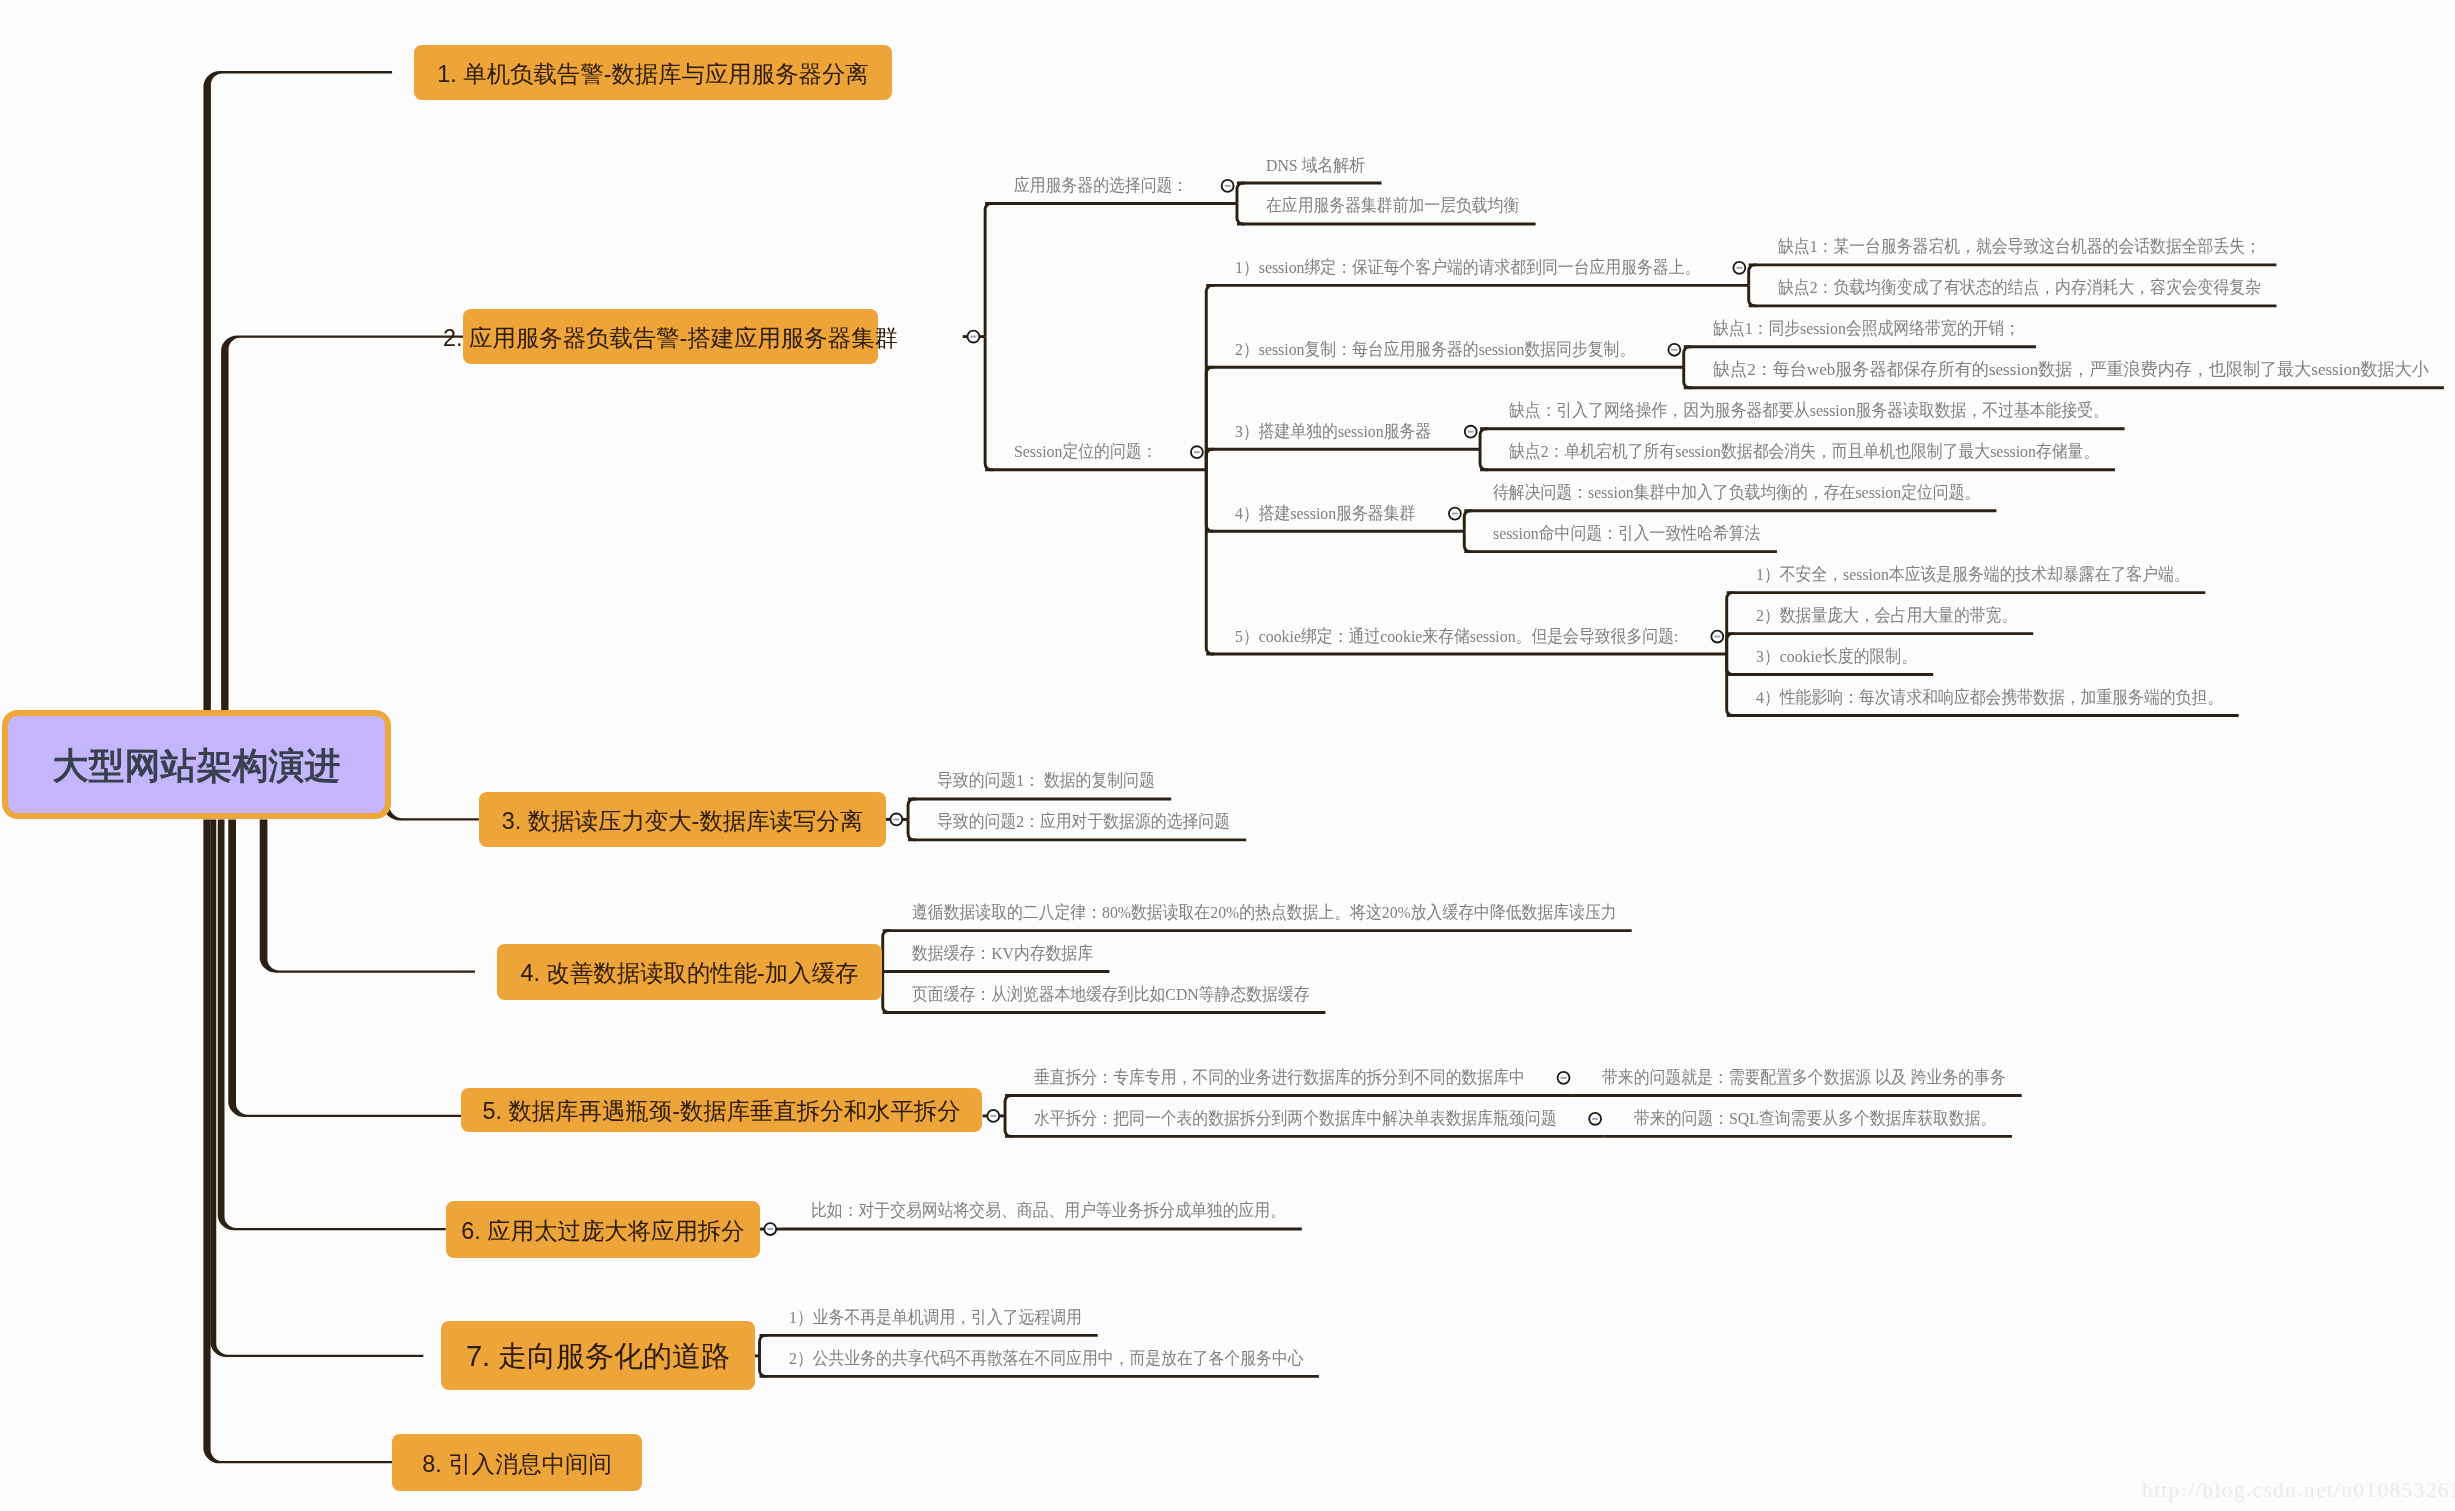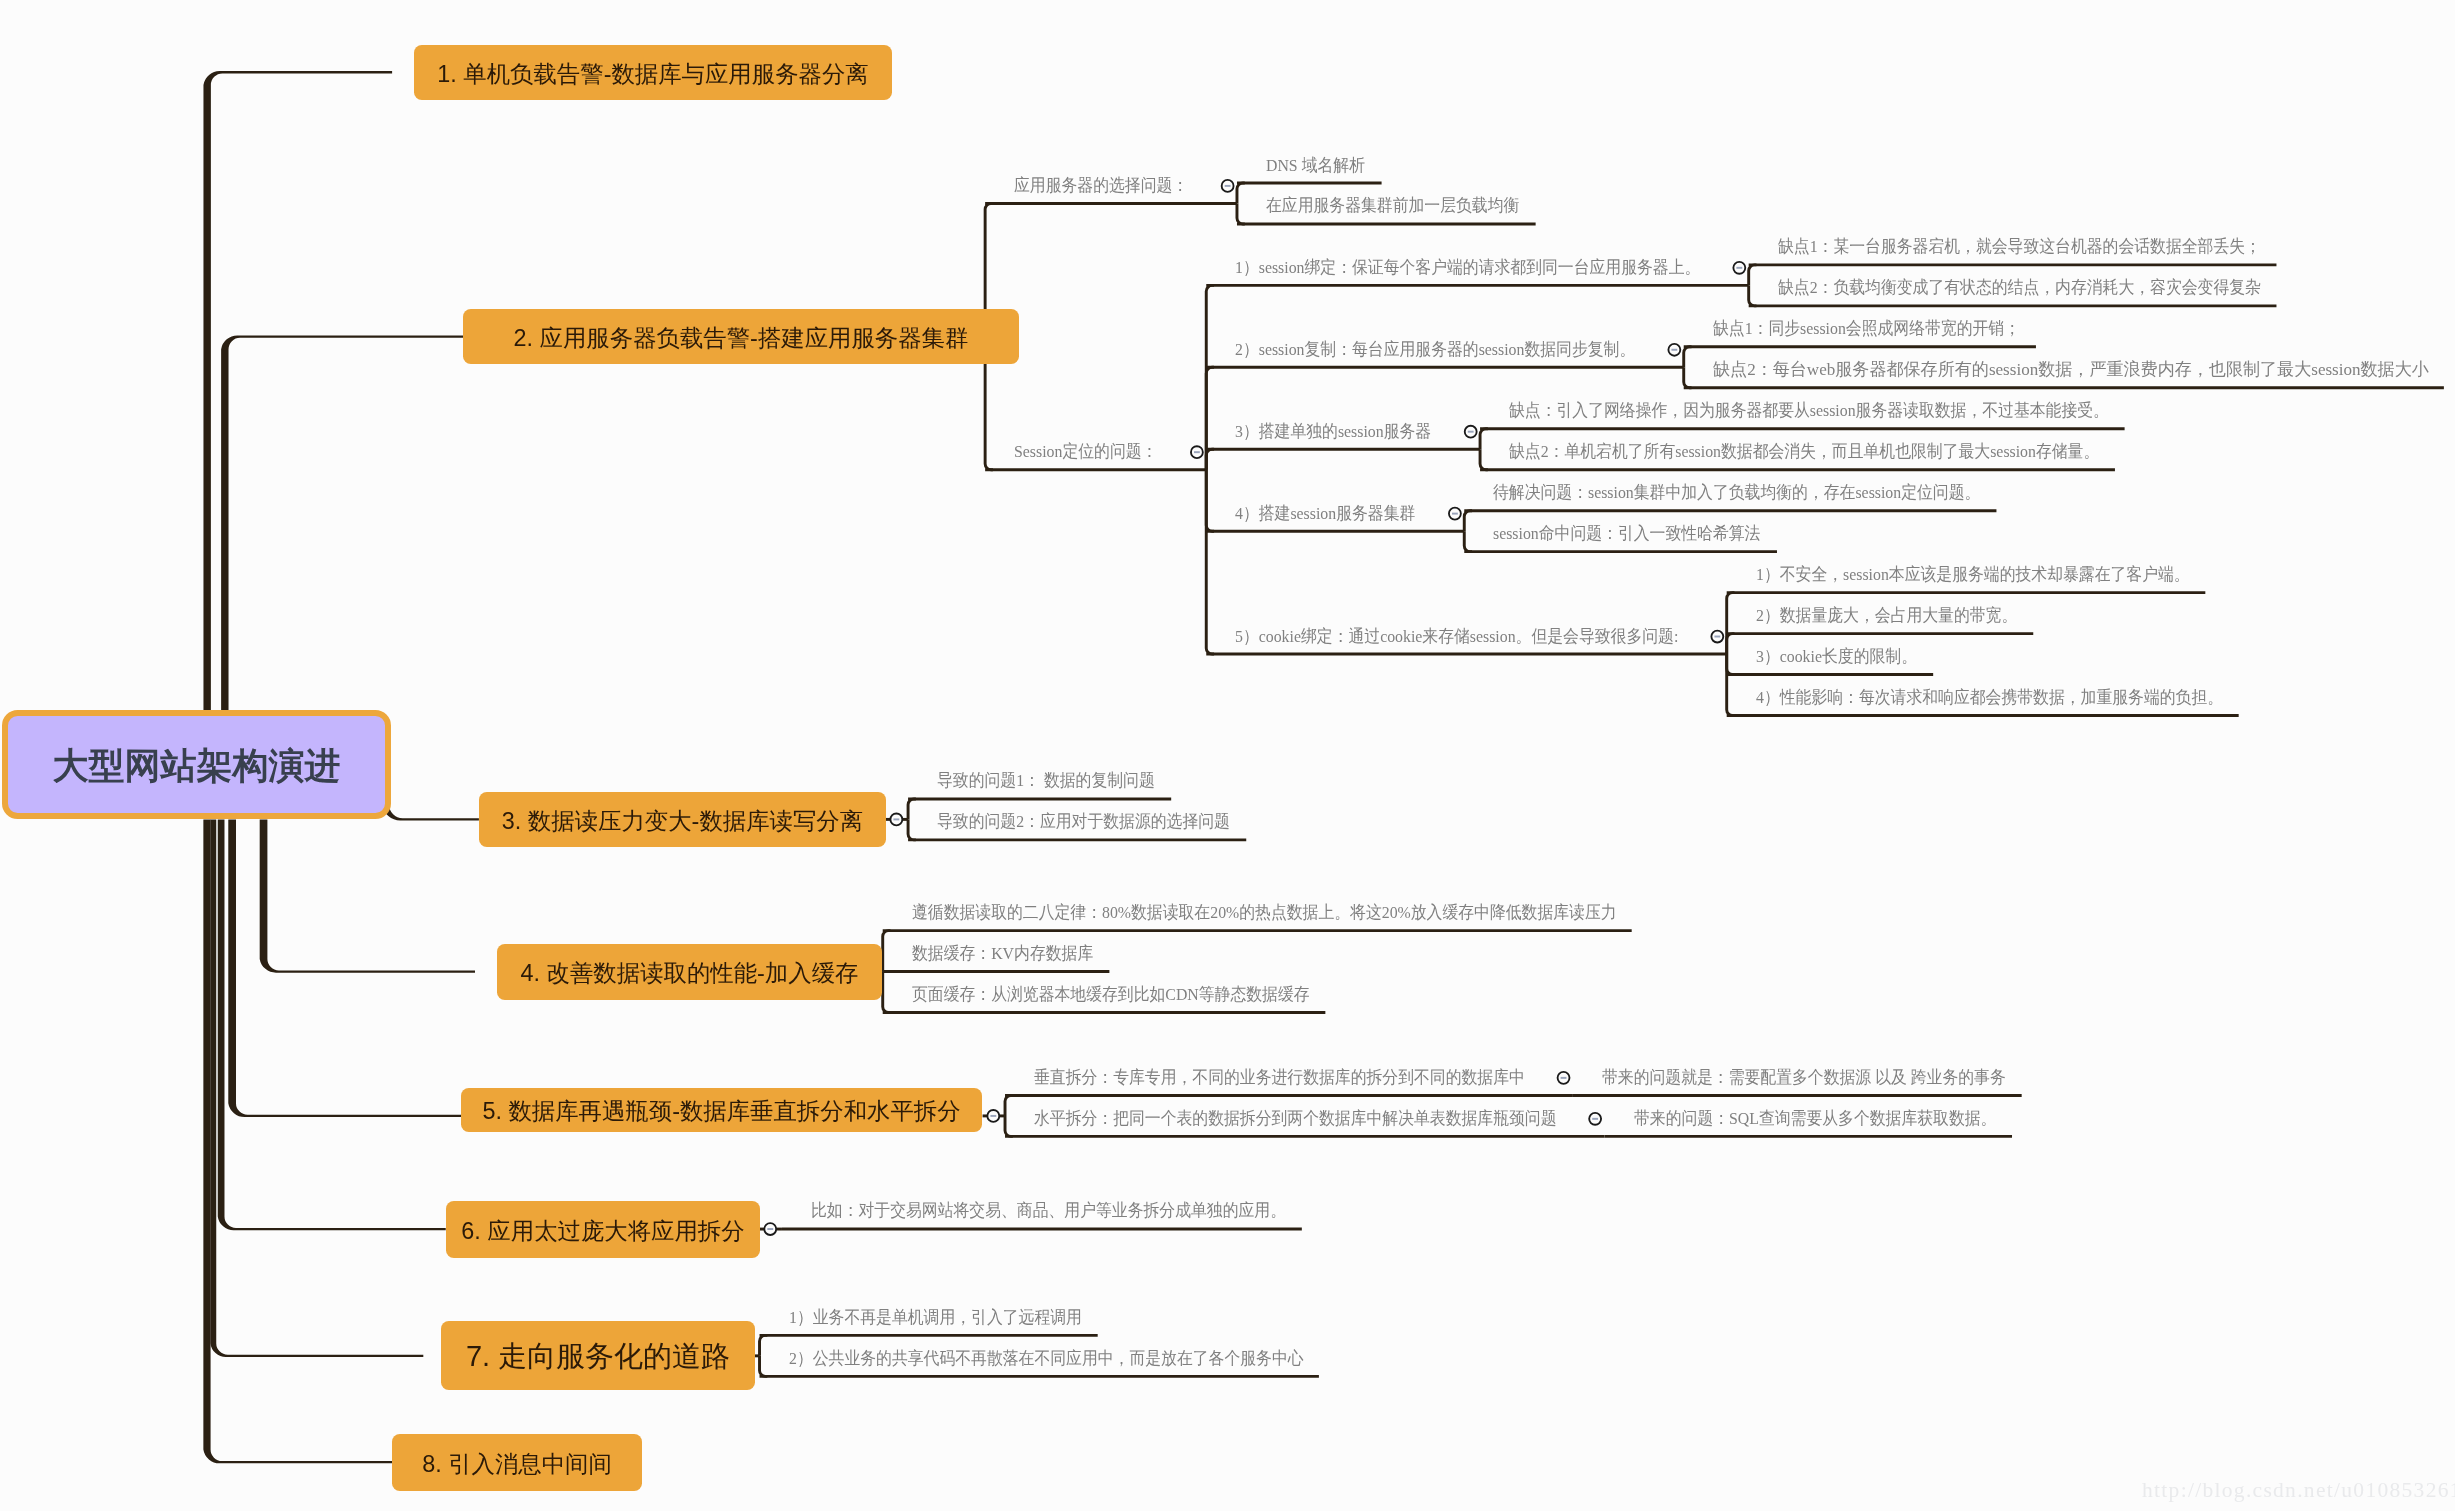--- a/index.html
+++ b/index.html
@@ -168,7 +168,7 @@
   <div class="main-node" style="left: 392px; top: 45px; width: 478px; height: 55px; font-size: 23.4px; margin-left: 22px;">
       <span>1. 单机负载告警-数据库与应用服务器分离</span>
     </div>
-  <div class="main-node" style="left: 463px; top: 309px; width: 556px; height: 55px; font-size: 23.4px;">
+  <div class="main-node" style="left: 463px; top: 309px; width: 415px; height: 55px; font-size: 23.4px;">
       <span>2. 应用服务器负载告警-搭建应用服务器集群</span>
     </div>
   <div class="main-node" style="left: 479px; top: 792px; width: 407px; height: 55px; font-size: 23.4px;">

